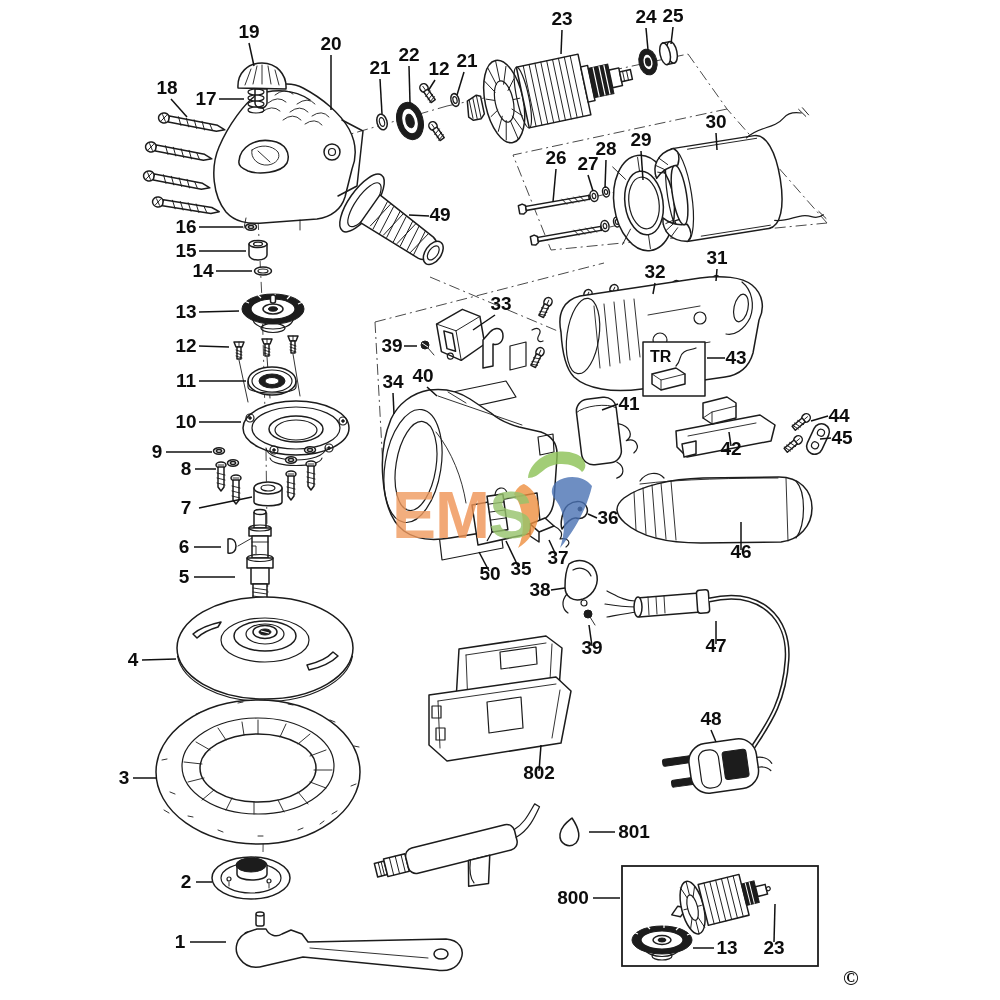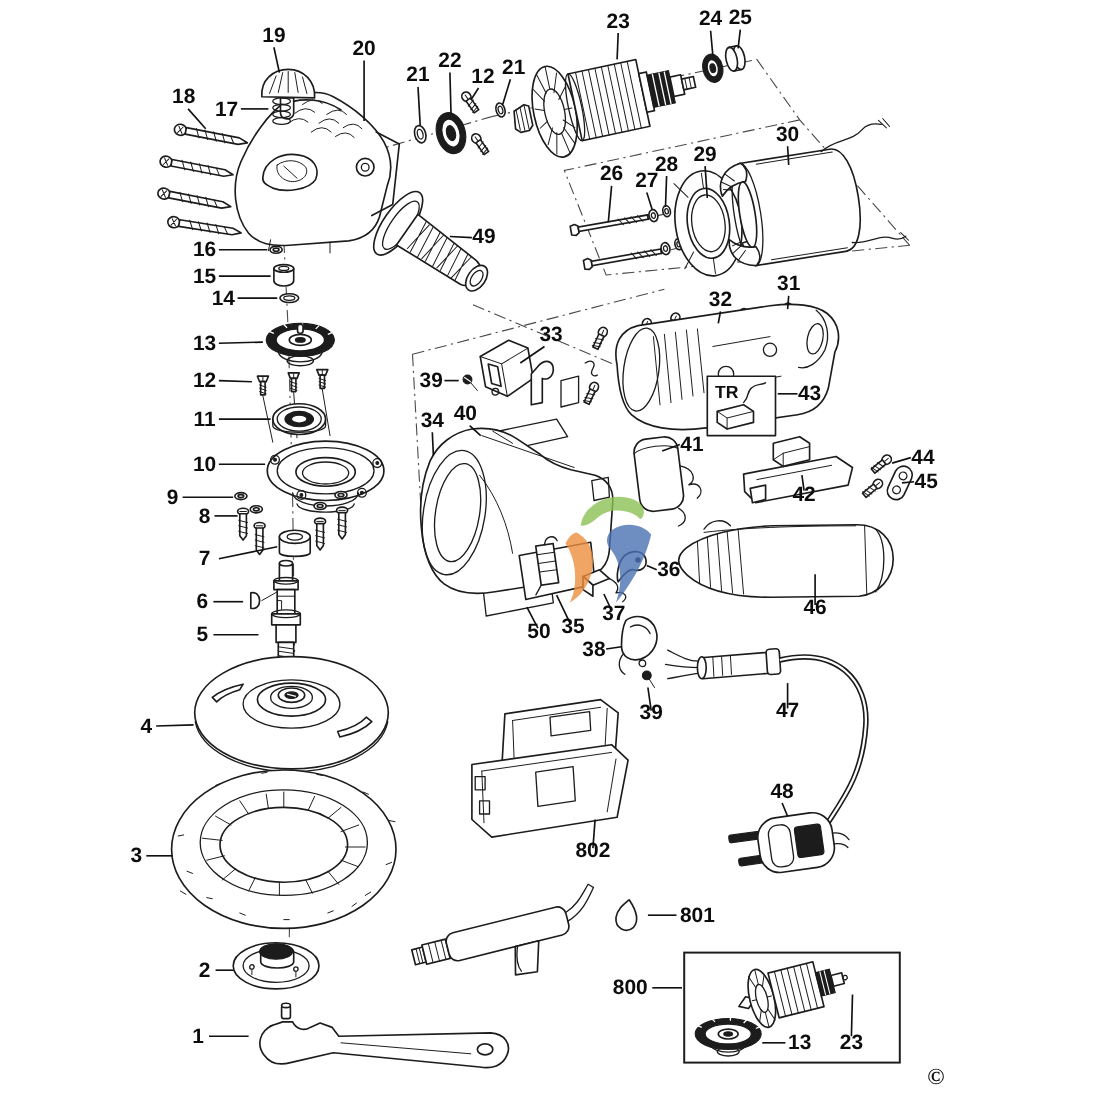--- a/index.html
+++ b/index.html
@@ -648,6 +648,7 @@
       </g>
 </svg>
 
+<div class="wm-text"><span style="color: rgb(240, 154, 94);">E</span><span style="color: rgb(239, 147, 85);">M</span><span style="color: rgb(150, 195, 107);">S</span></div>
 
 <div class="copyright">©</div>
 </div>

